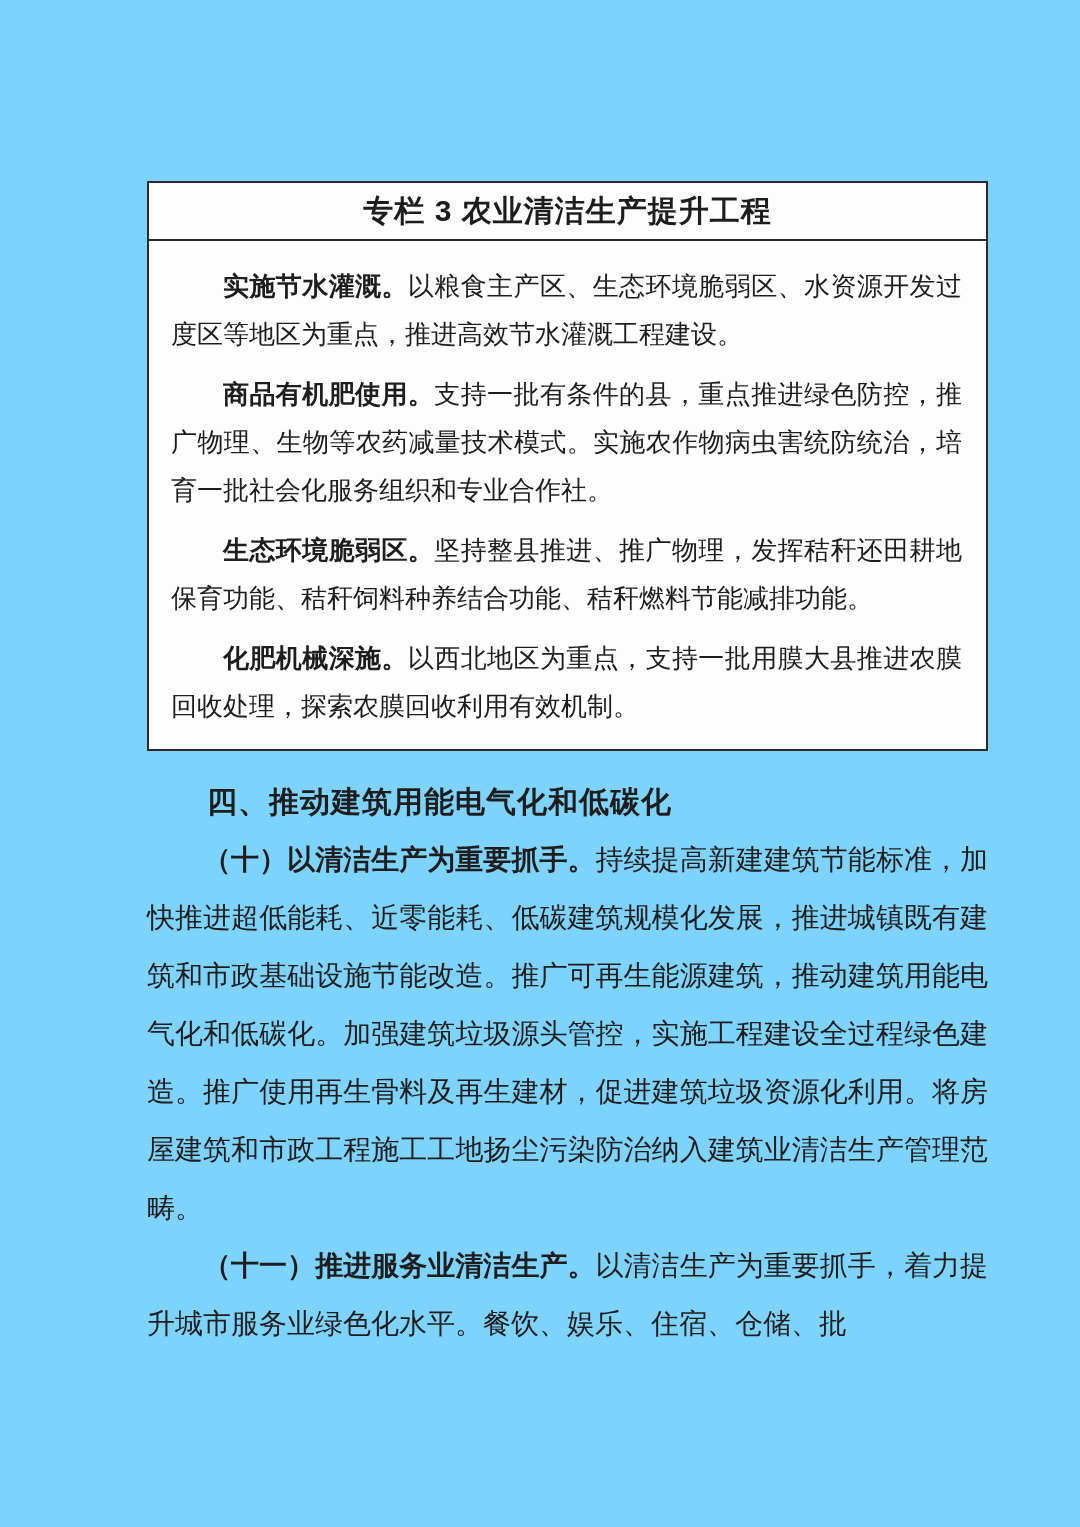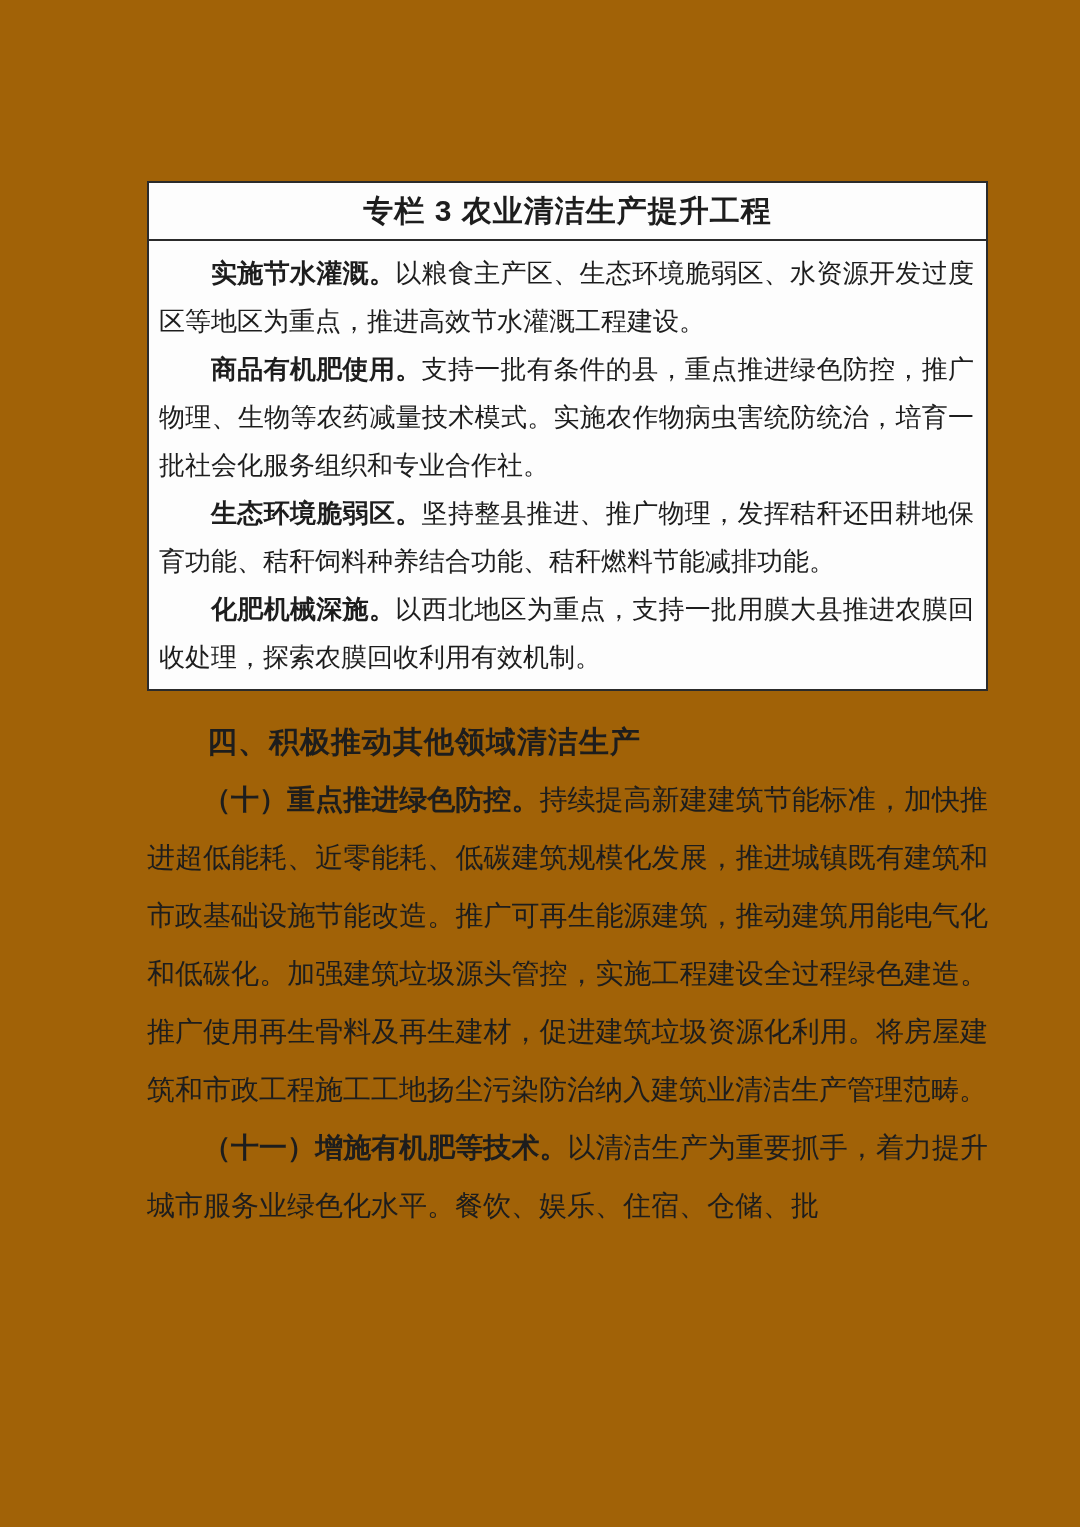--- a/index.html
+++ b/index.html
@@ -11,7 +11,7 @@
     position: relative;
     width: 1080px;
     height: 1527px;
-    background: #a16207;
+    background: #7dd3fc;
     box-sizing: border-box;
     padding: 181px 92px 0 147px;
     color: #1d1d1d;

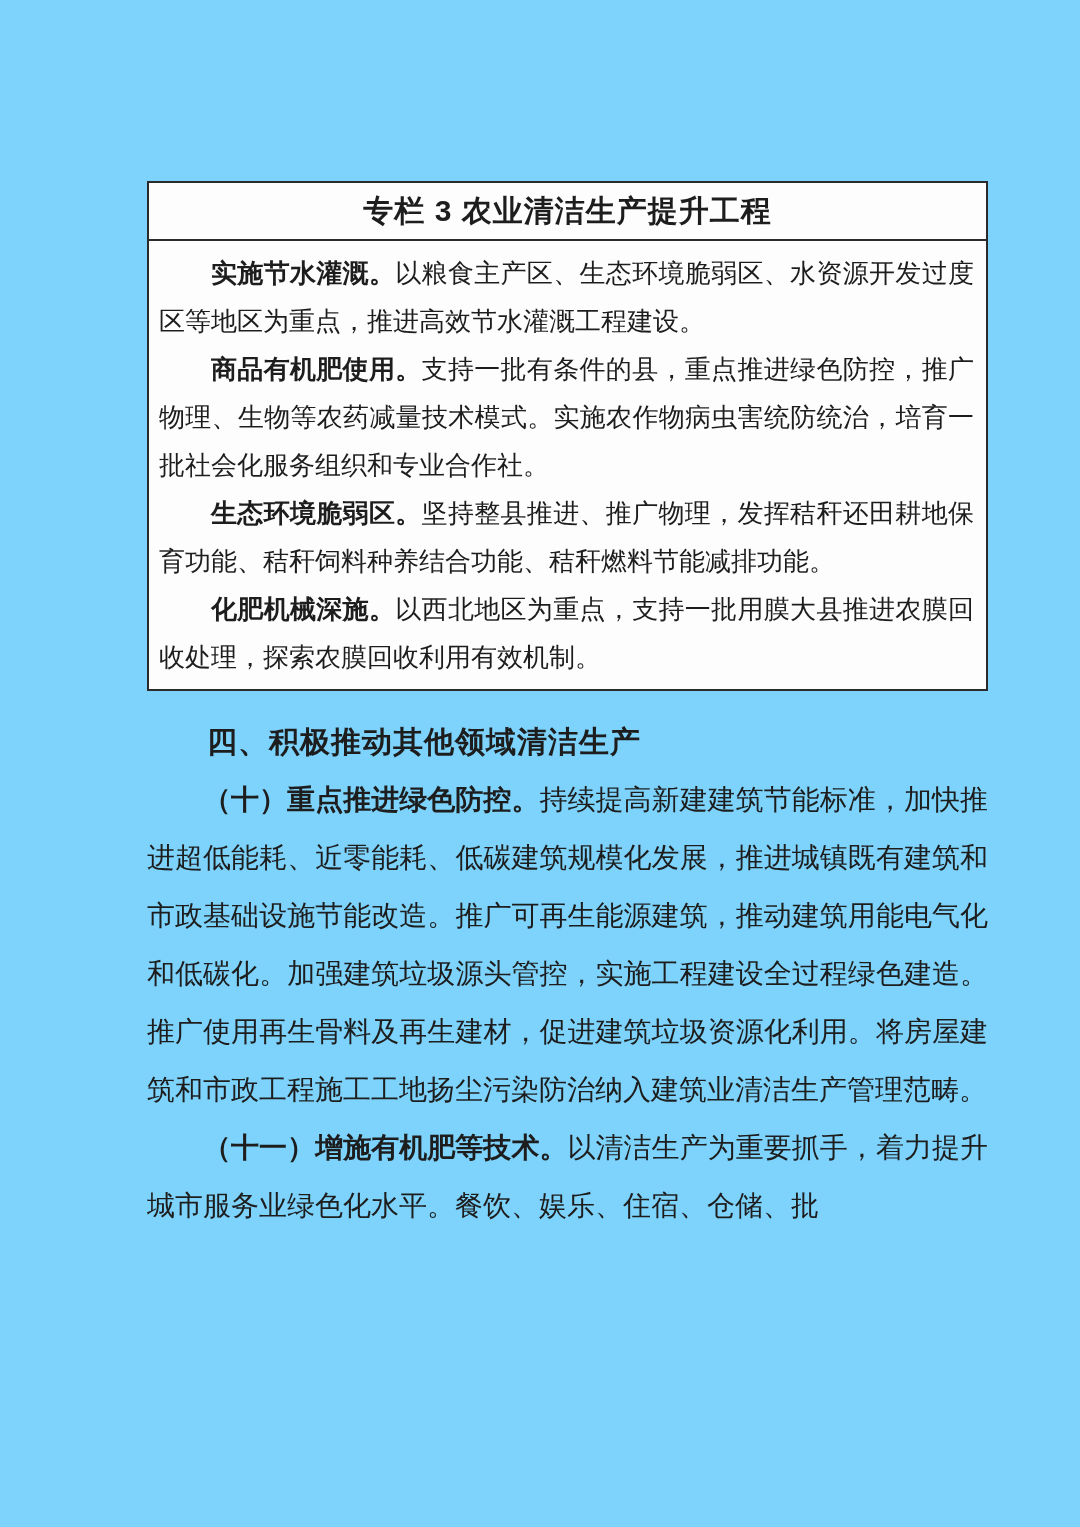--- a/index.html
+++ b/index.html
@@ -41,9 +41,8 @@
     text-justify: inter-character;
   }
   .box-body p {
-    margin: 0;
+    margin: 12px;
     text-indent: 2em;
-    font-family: Liberation Mono, monospace;
   }
   .box-body .lead {
     font-weight: 700;

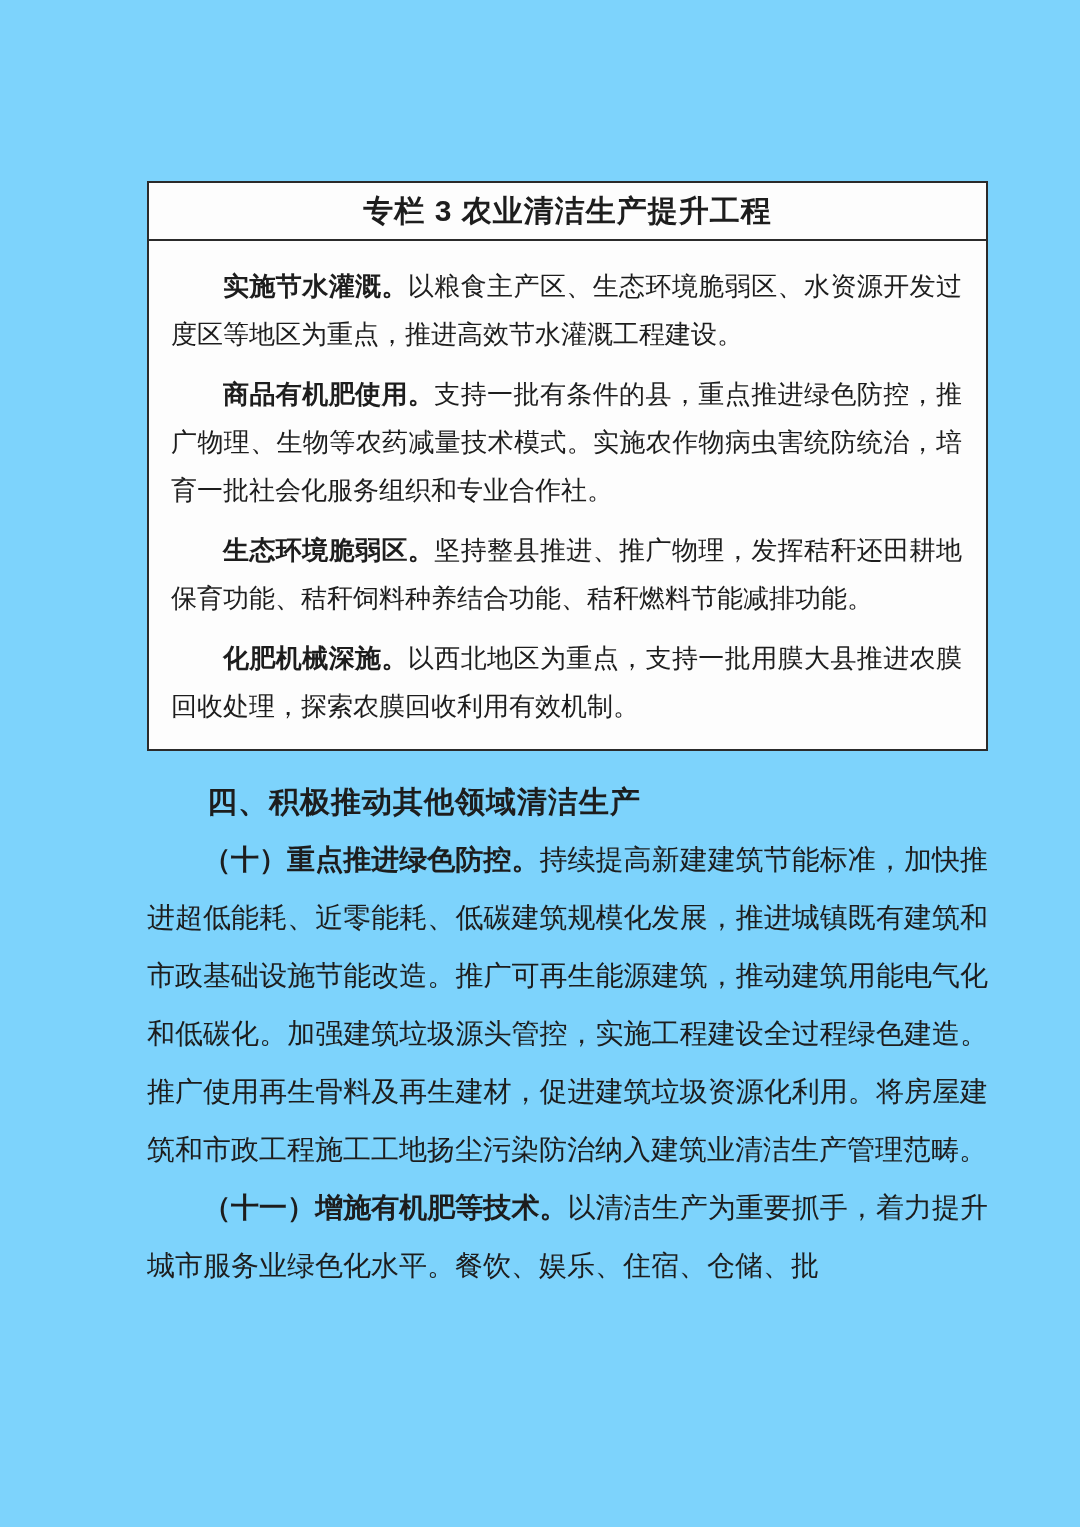--- a/index.html
+++ b/index.html
@@ -92,7 +92,7 @@
     </div>
   </div>
 
-  <h2 class="section-heading">四、积极推动其他领域清洁生产</h2>
+  <h2 class="section-heading">四、推动建筑用能电气化和低碳化</h2>
 
   <p class="body-para">
     <span class="lead">（十）重点推进绿色防控。</span><span>持续提高新建建筑节能标准，加快推进超低能耗、近零能耗、低碳建筑规模化发展，推进城镇既有建筑和市政基础设施节能改造。推广可再生能源建筑，推动建筑用能电气化和低碳化。加强建筑垃圾源头管控，实施工程建设全过程绿色建造。推广使用再生骨料及再生建材，促进建筑垃圾资源化利用。将房屋建筑和市政工程施工工地扬尘污染防治纳入建筑业清洁生产管理范畴。</span>

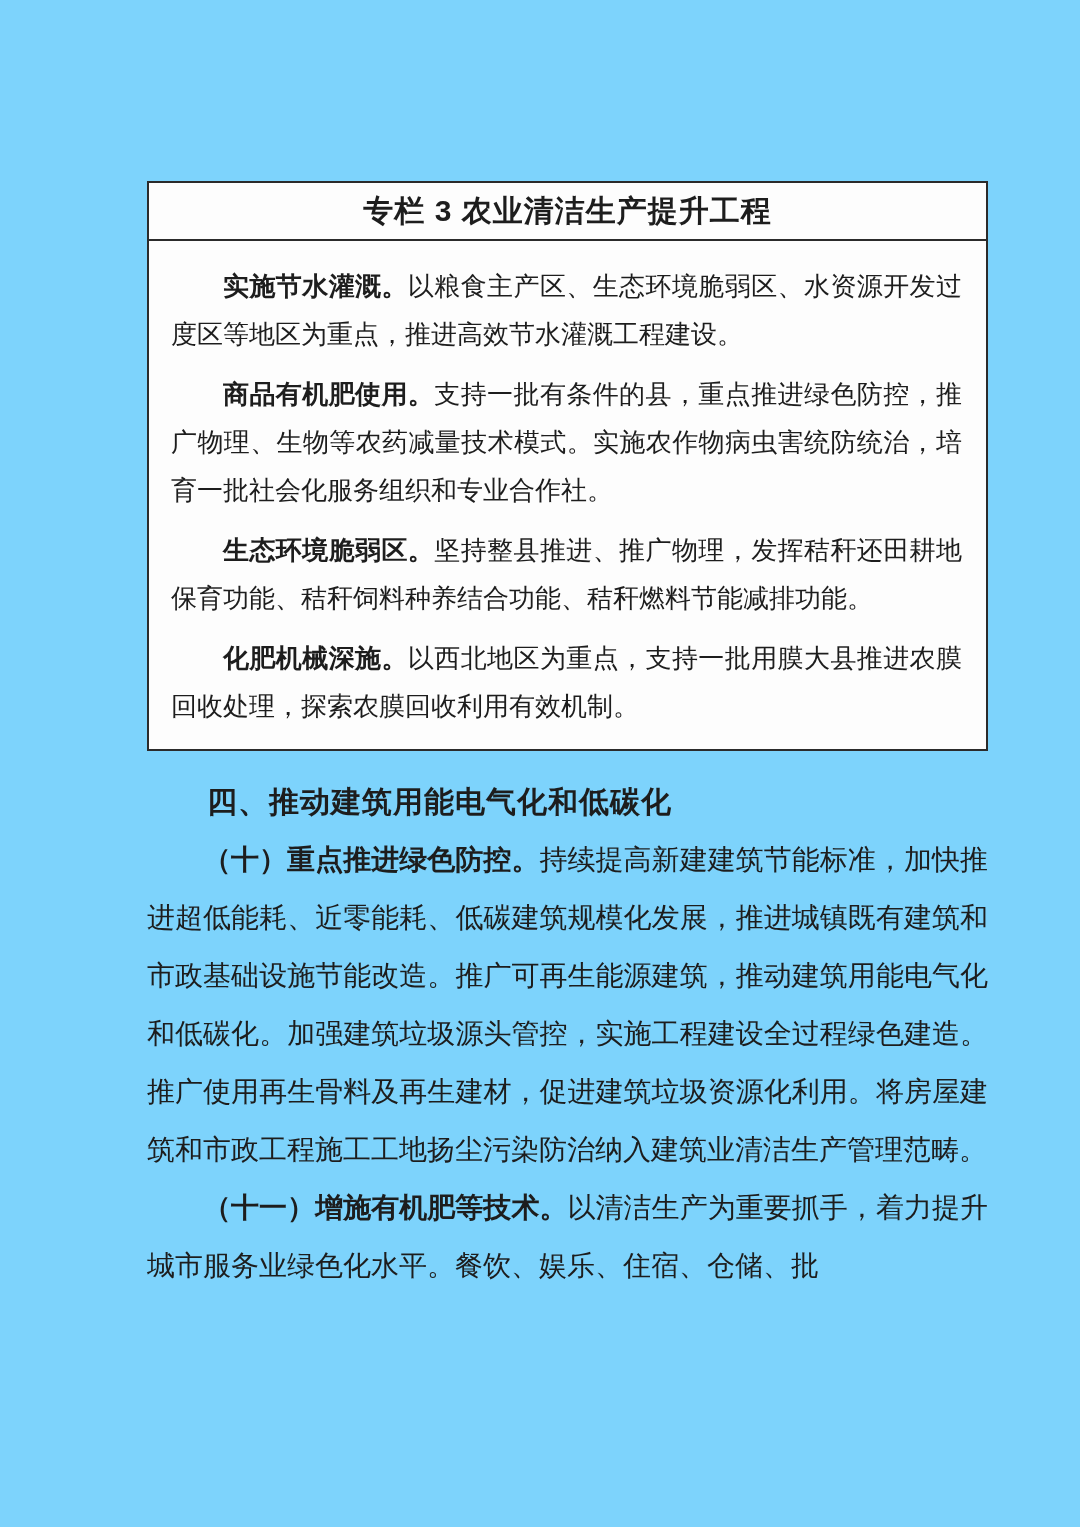--- a/index.html
+++ b/index.html
@@ -95,7 +95,7 @@
   <h2 class="section-heading">四、推动建筑用能电气化和低碳化</h2>
 
   <p class="body-para">
-    <span class="lead">（十）重点推进绿色防控。</span><span>持续提高新建建筑节能标准，加快推进超低能耗、近零能耗、低碳建筑规模化发展，推进城镇既有建筑和市政基础设施节能改造。推广可再生能源建筑，推动建筑用能电气化和低碳化。加强建筑垃圾源头管控，实施工程建设全过程绿色建造。推广使用再生骨料及再生建材，促进建筑垃圾资源化利用。将房屋建筑和市政工程施工工地扬尘污染防治纳入建筑业清洁生产管理范畴。</span>
+    <span class="lead">（十）以清洁生产为重要抓手。</span><span>持续提高新建建筑节能标准，加快推进超低能耗、近零能耗、低碳建筑规模化发展，推进城镇既有建筑和市政基础设施节能改造。推广可再生能源建筑，推动建筑用能电气化和低碳化。加强建筑垃圾源头管控，实施工程建设全过程绿色建造。推广使用再生骨料及再生建材，促进建筑垃圾资源化利用。将房屋建筑和市政工程施工工地扬尘污染防治纳入建筑业清洁生产管理范畴。</span>
   </p>
 
   <p class="body-para">

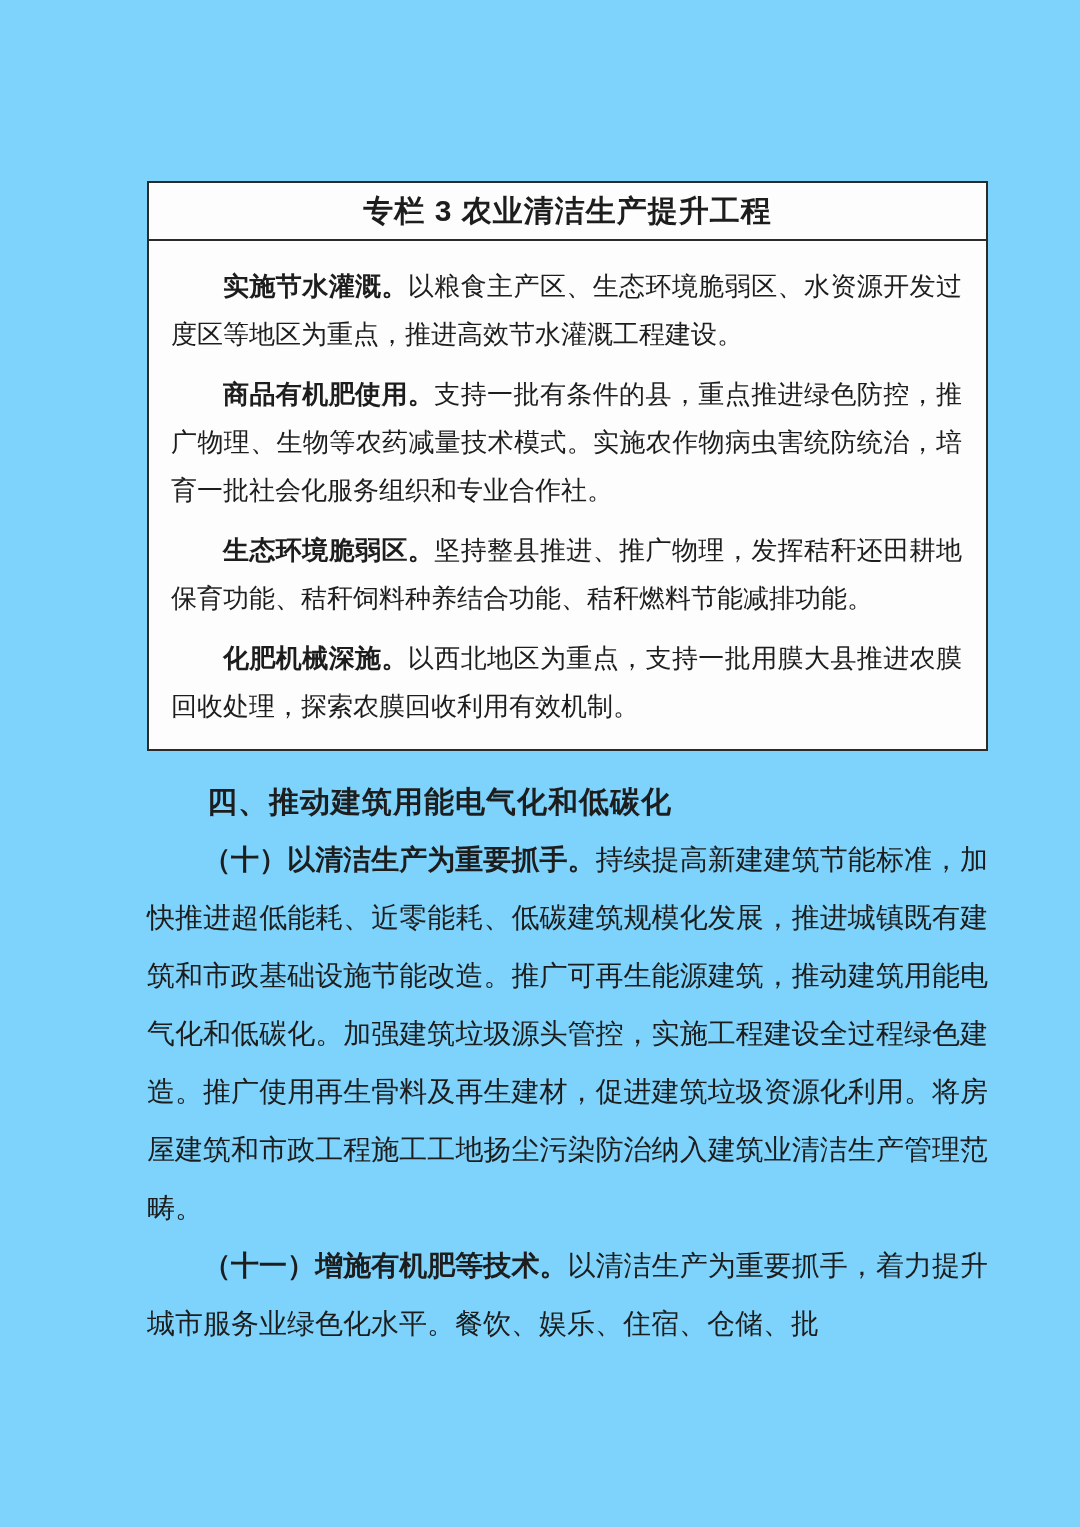--- a/index.html
+++ b/index.html
@@ -99,7 +99,7 @@
   </p>
 
   <p class="body-para">
-    <span class="lead">（十一）增施有机肥等技术。</span><span>以清洁生产为重要抓手，着力提升城市服务业绿色化水平。餐饮、娱乐、住宿、仓储、批</span>
+    <span class="lead">（十一）推进服务业清洁生产。</span><span>以清洁生产为重要抓手，着力提升城市服务业绿色化水平。餐饮、娱乐、住宿、仓储、批</span>
   </p>
 
 </div>

